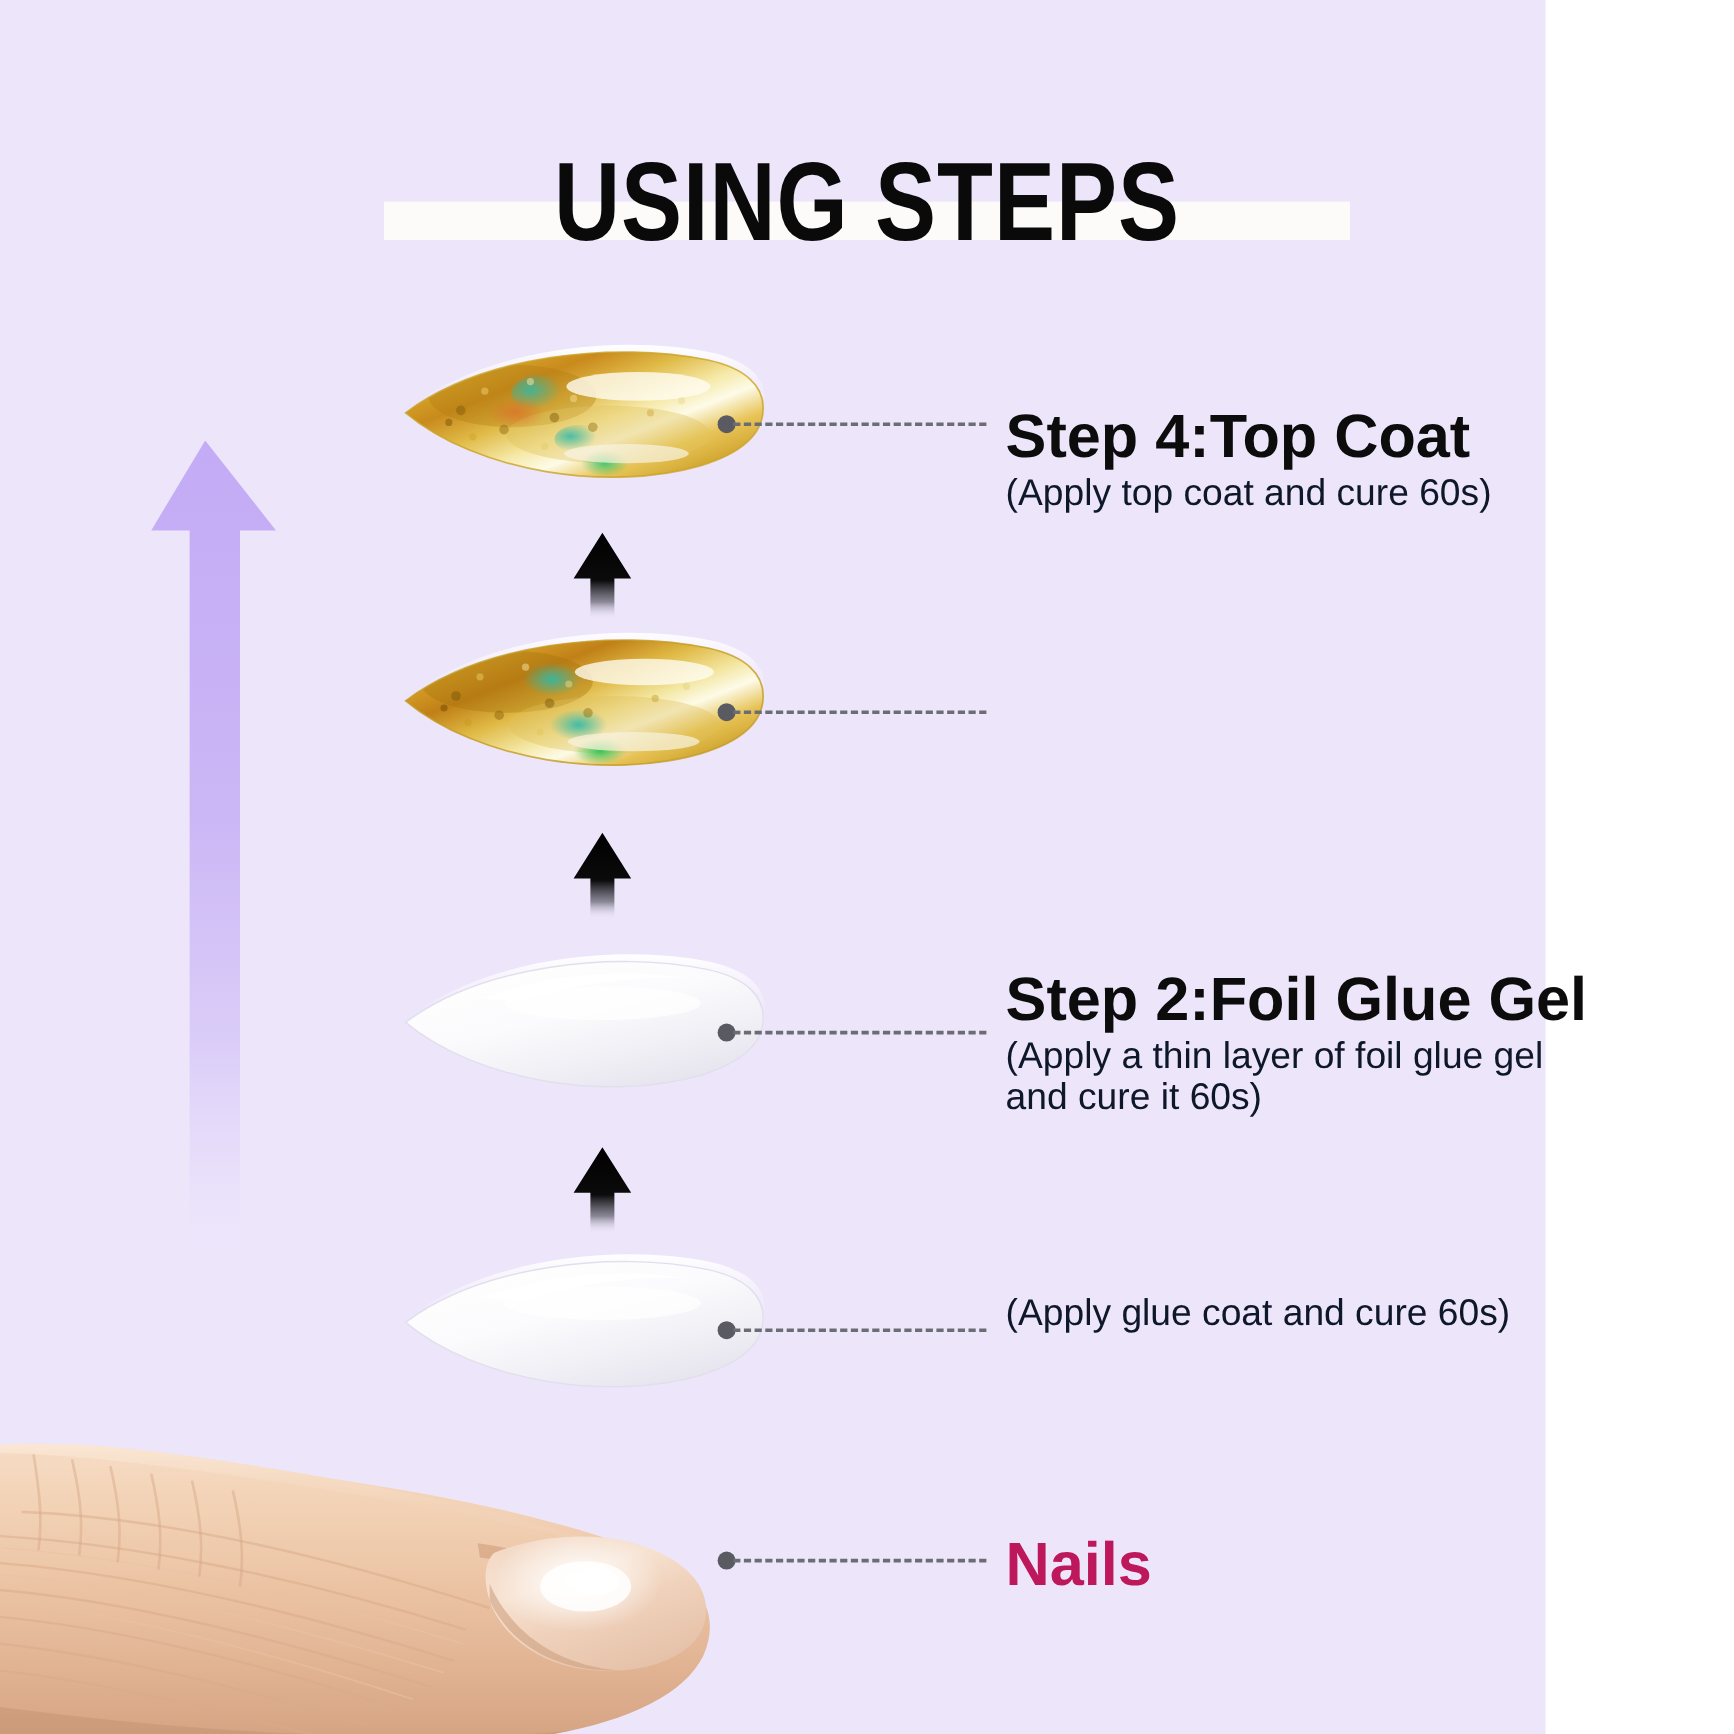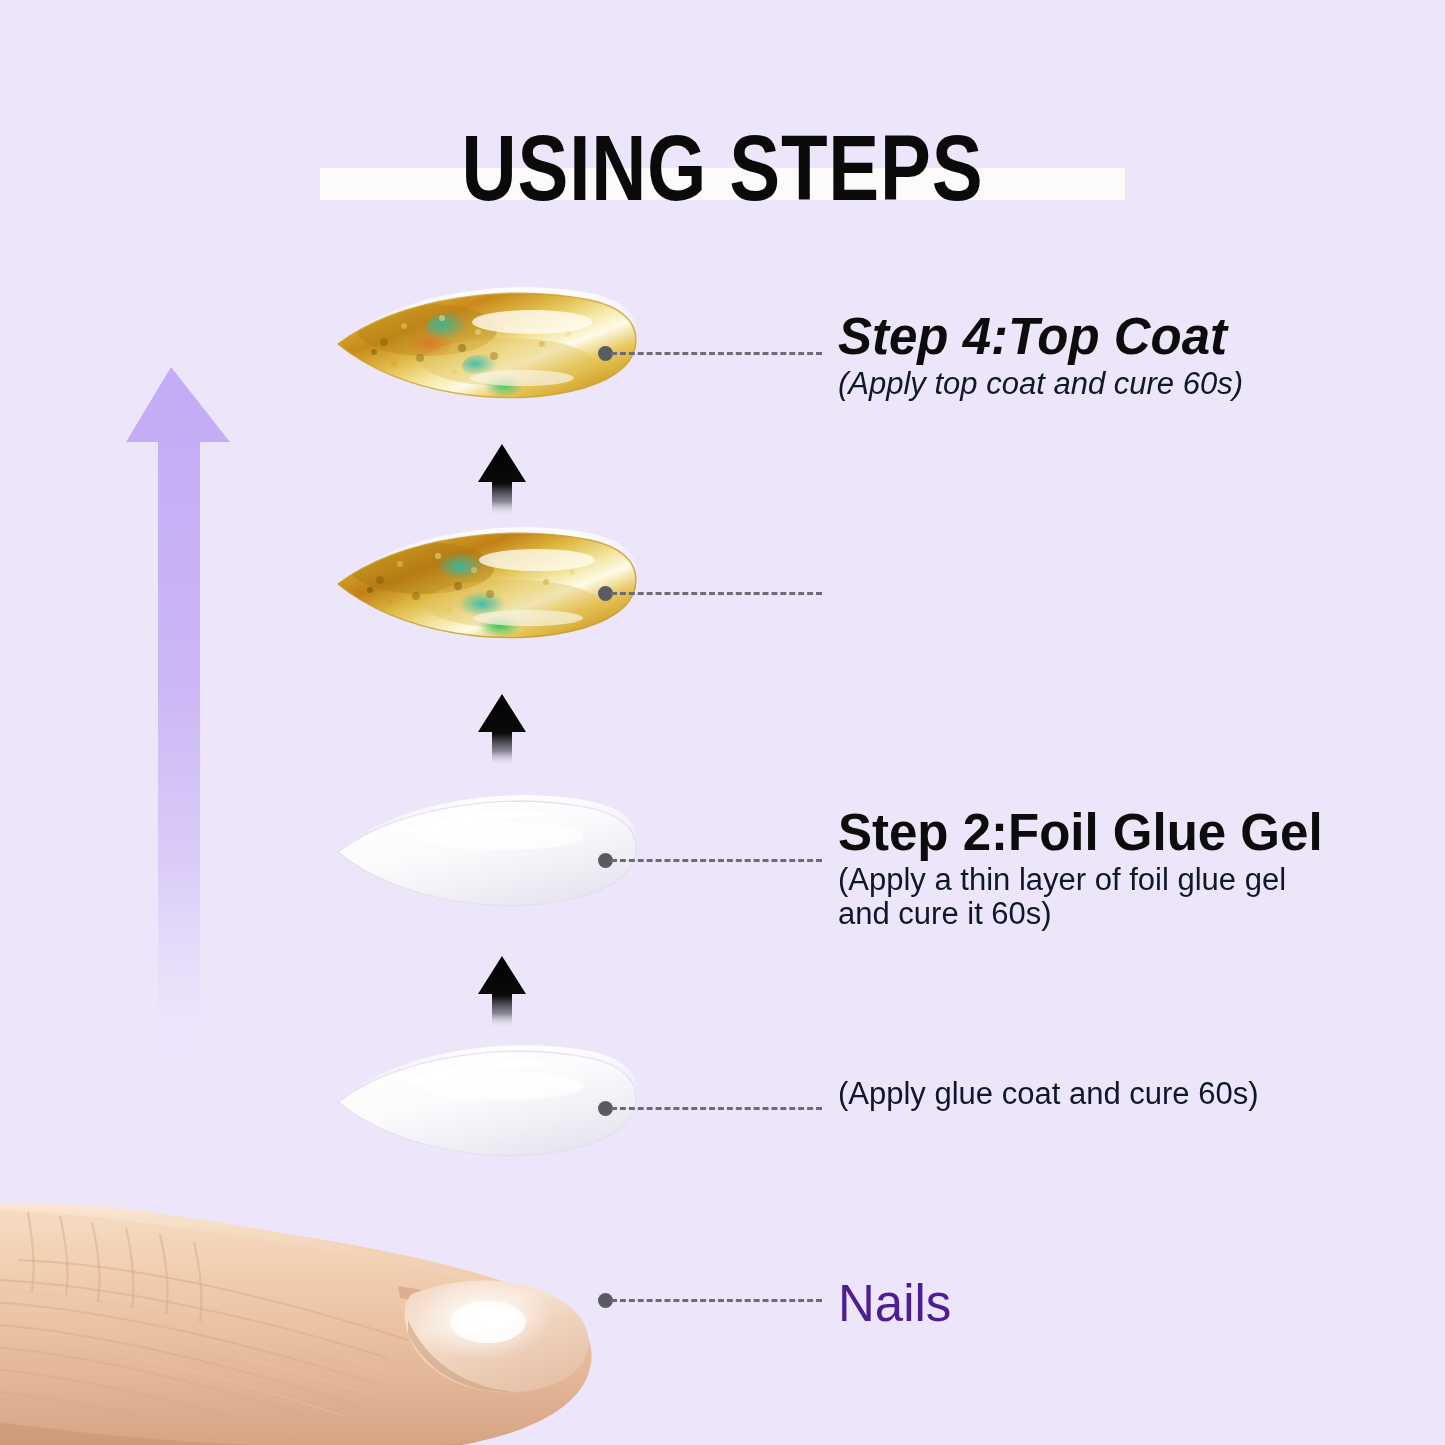--- a/index.html
+++ b/index.html
@@ -13,7 +13,7 @@
 
   #stage {
     position:relative;
-    width:1445px; height:1445px;
+    width:1288px; height:1445px;
     background:#ede6fb;
   }
 

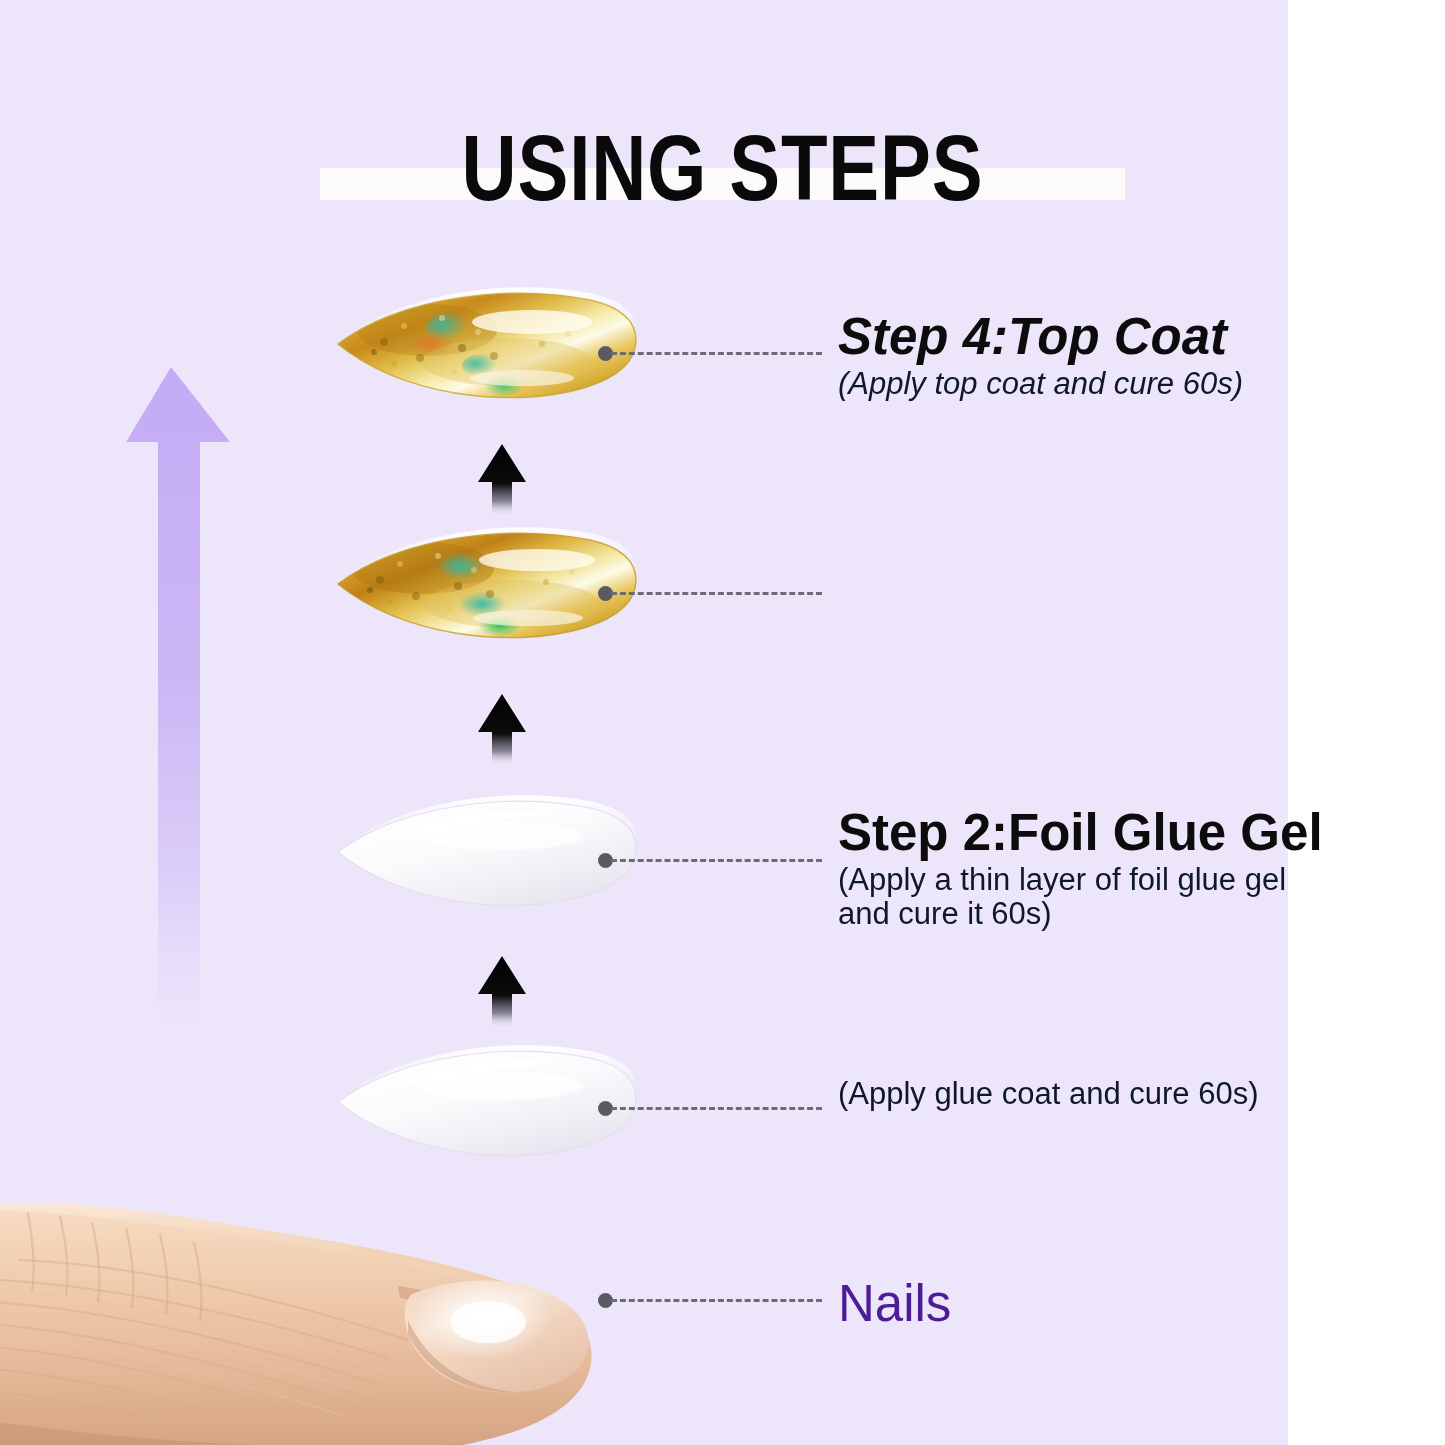--- a/index.html
+++ b/index.html
@@ -225,7 +225,7 @@
     <span class="dash"></span>
   </div>
 
-  <div class="label-block" style="top:307px;font-style:italic;">
+  <div class="label-block" style="top:334px;">
     <div class="label-title">Step 4:Top Coat</div>
     <div class="label-sub">(Apply top coat and cure 60s)</div>
   </div>

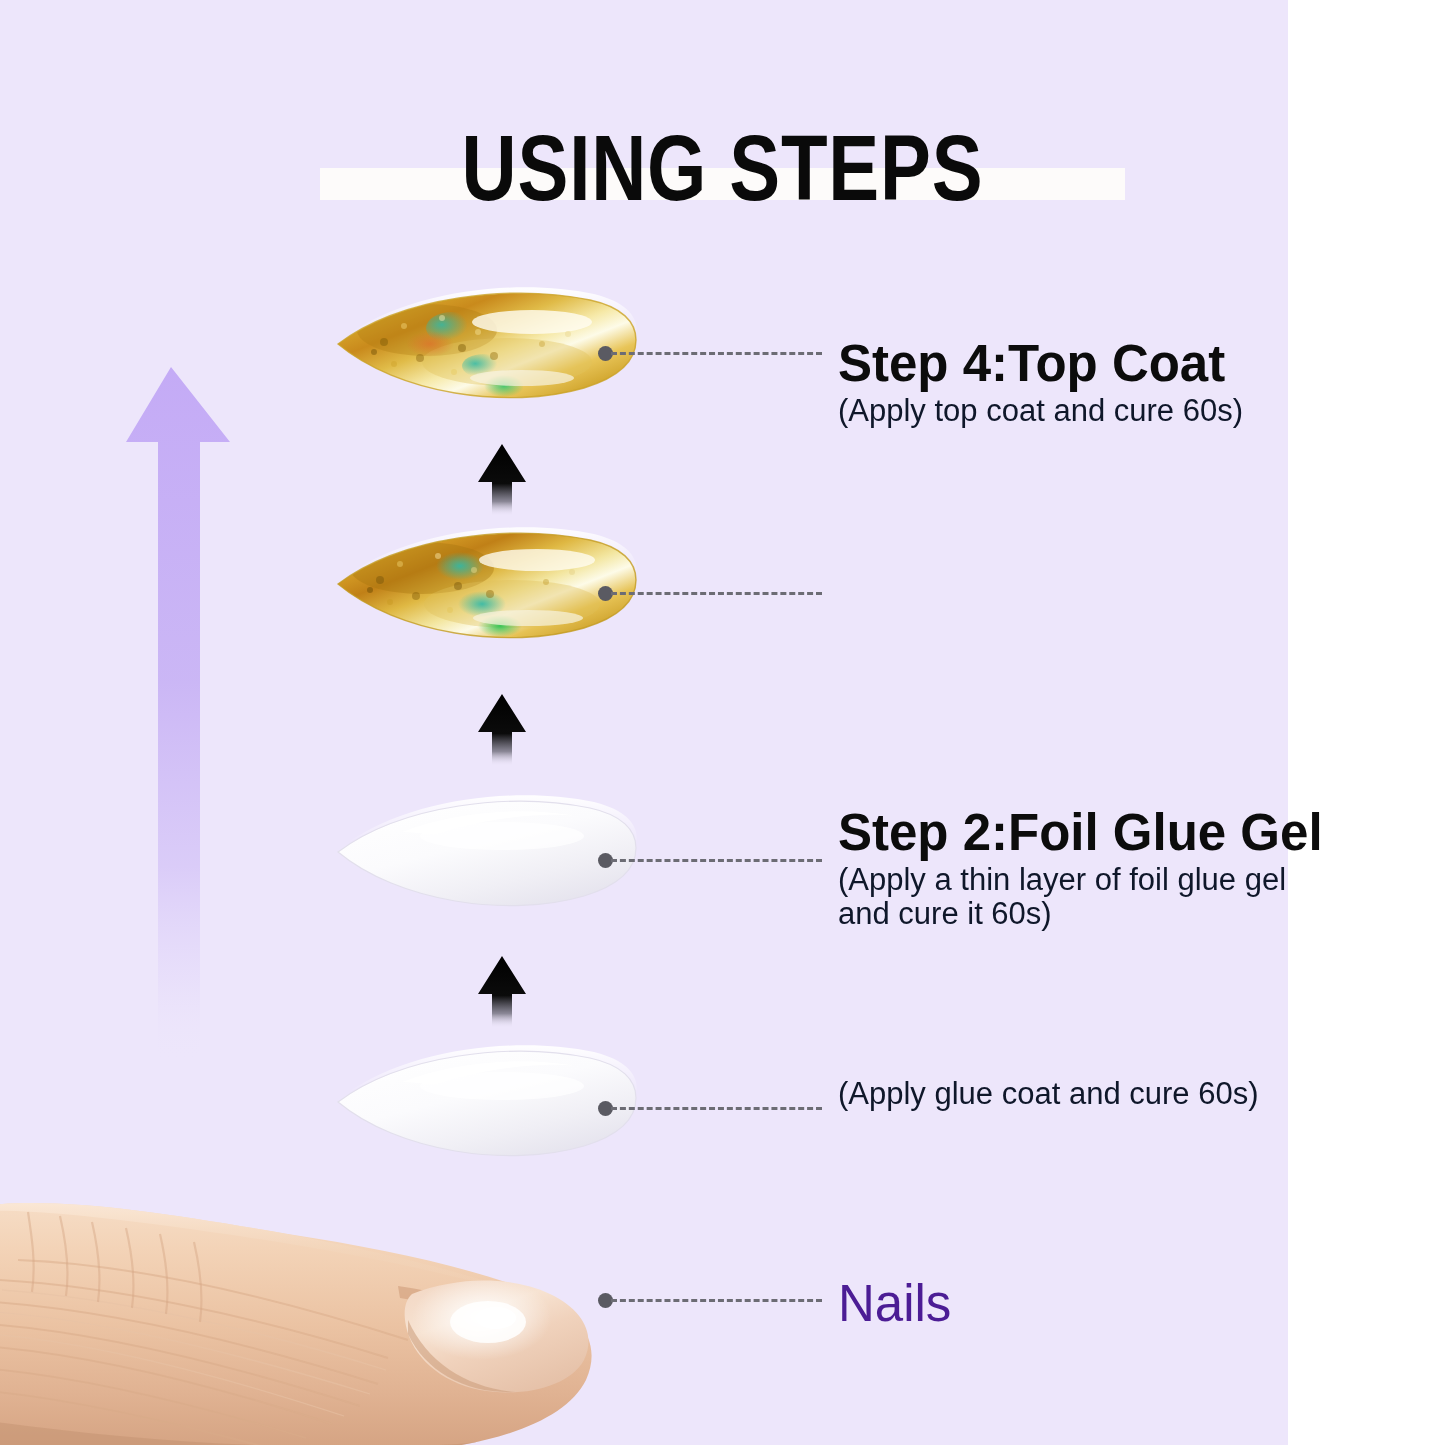--- a/index.html
+++ b/index.html
@@ -109,8 +109,8 @@
     position:absolute;
     left:838px; top:1274px;
     font-size:51px;
-    font-weight:normal;
-    color:#4c1d95;
+    font-weight:bold;
+    color:#be185d;
     line-height:60px;
     white-space:nowrap;
   }

